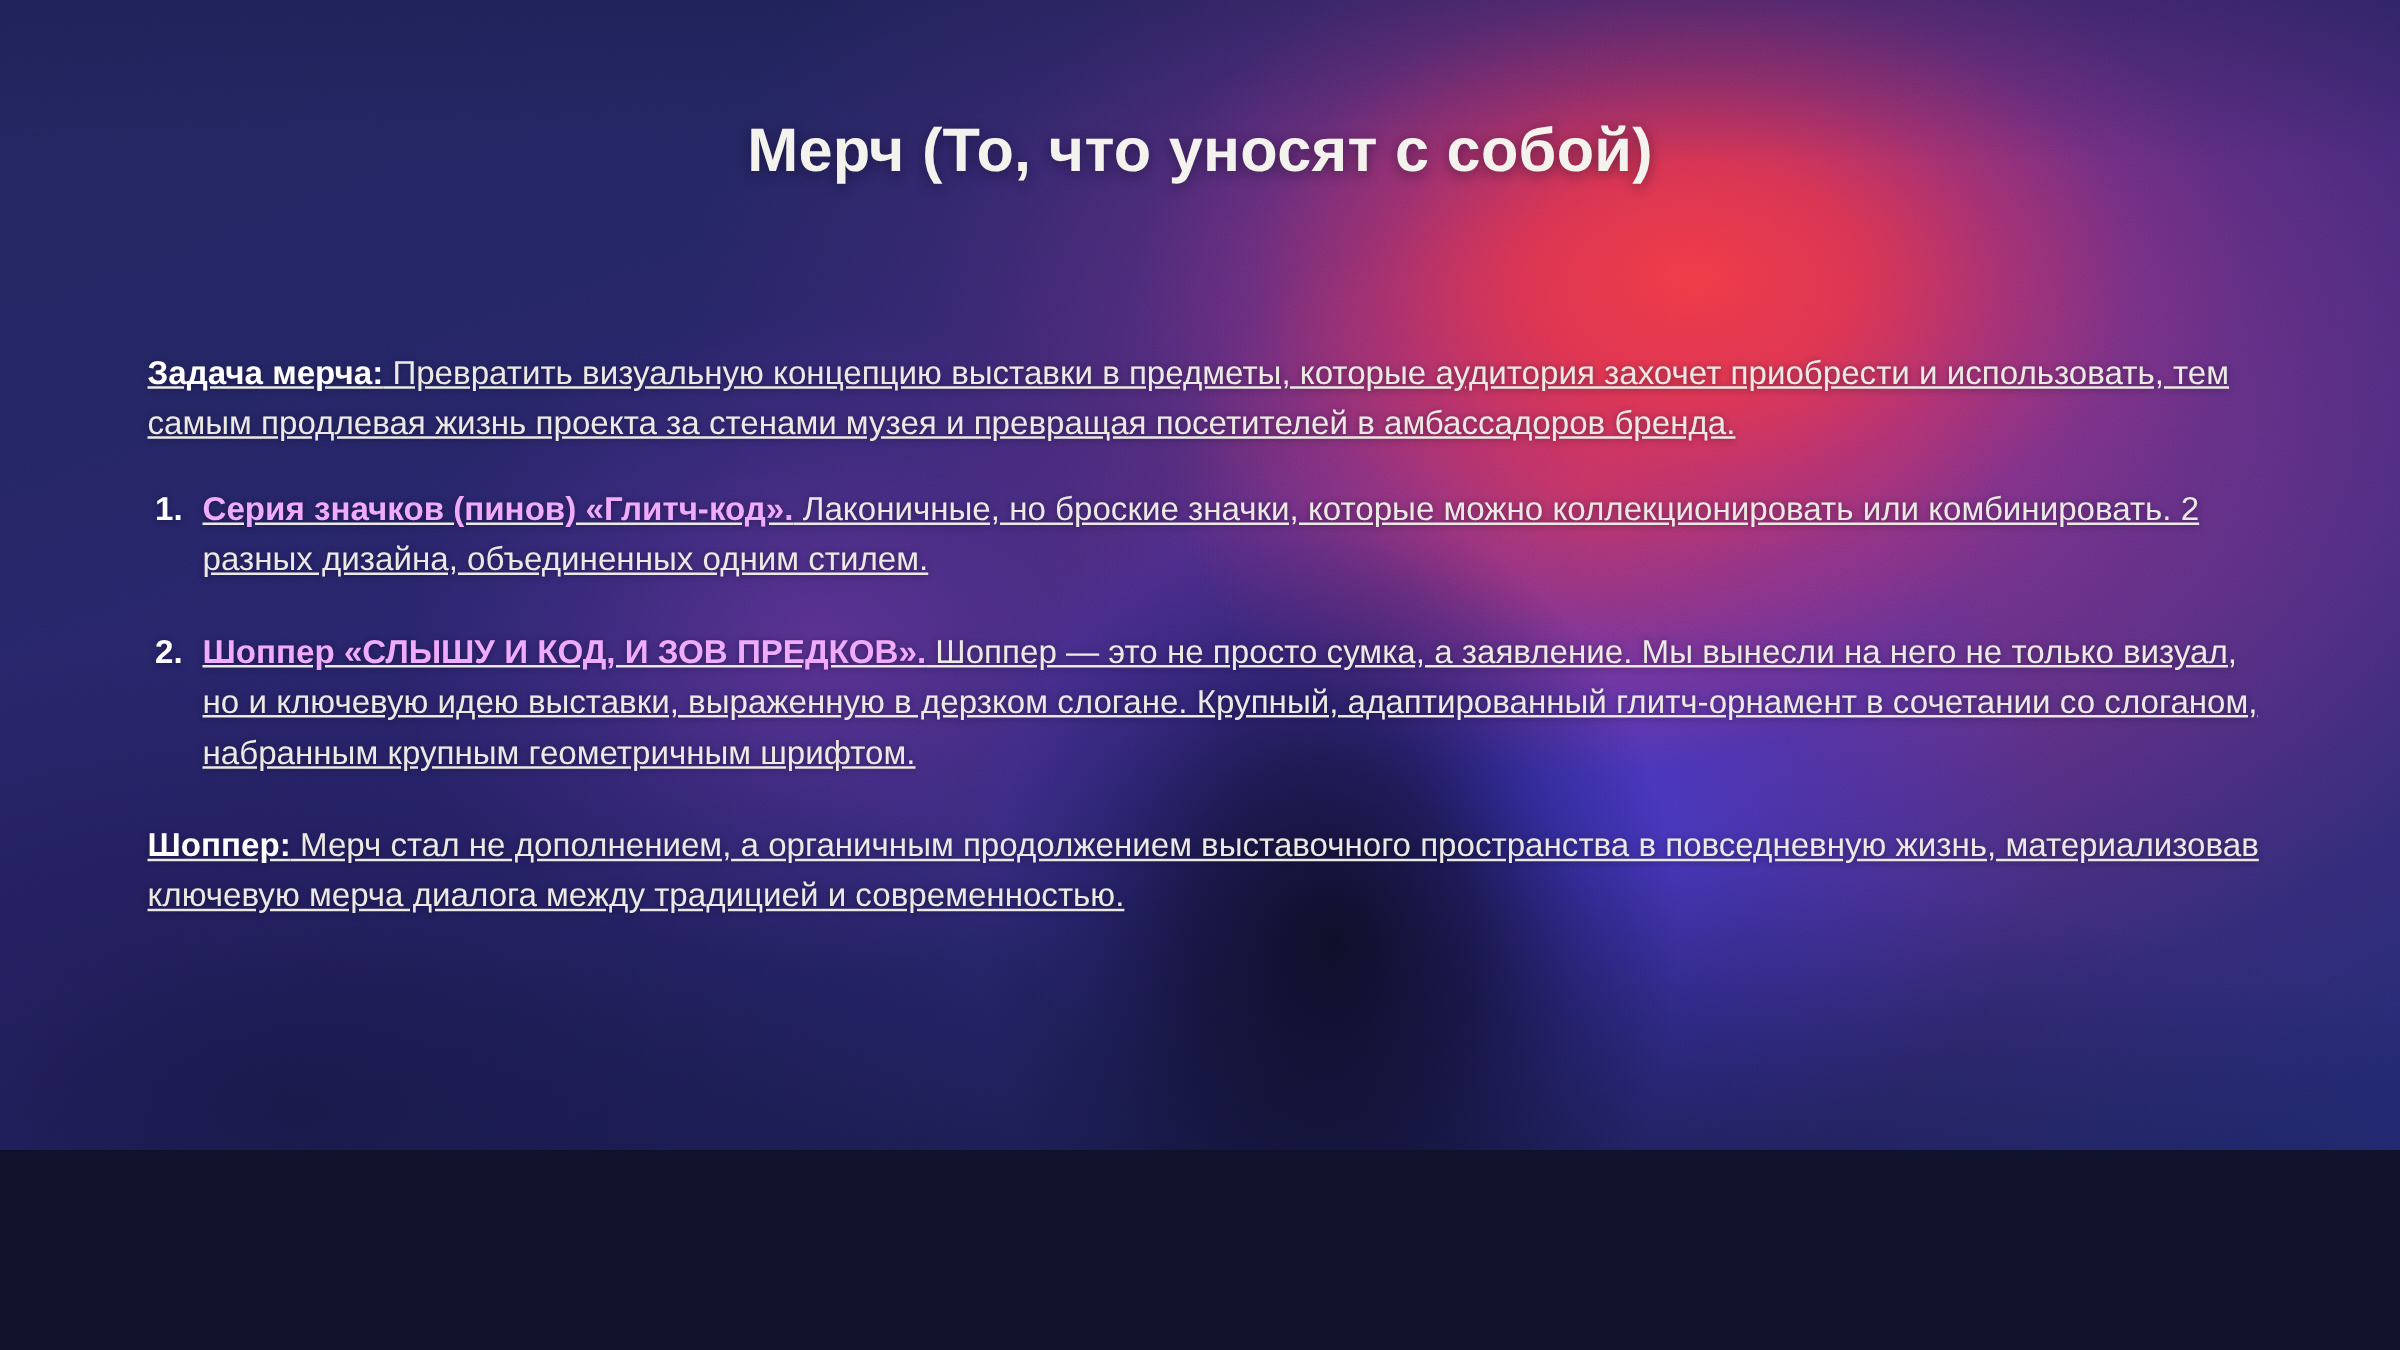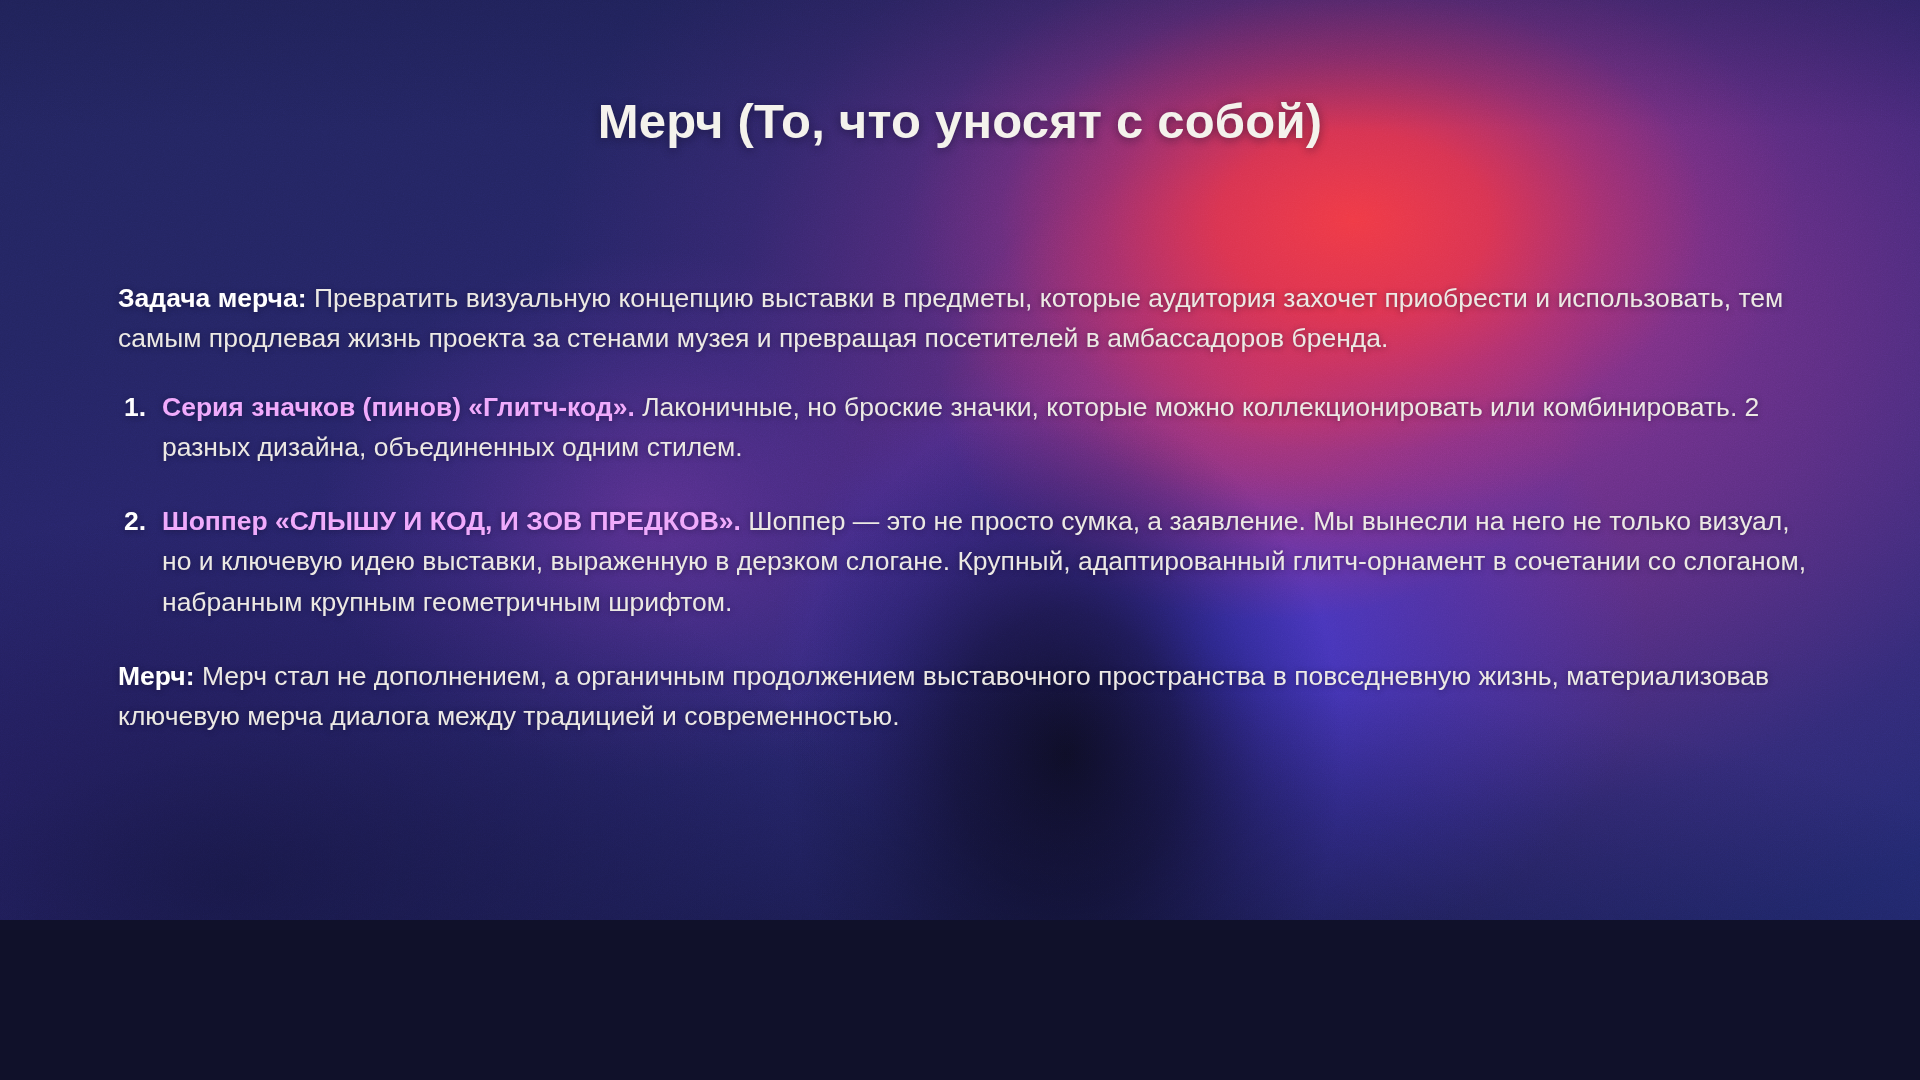--- a/index.html
+++ b/index.html
@@ -115,6 +115,7 @@
     line-height: 1.52;
     color: #ece9e4;
     text-shadow: 0 1px 6px rgba(12, 10, 32, 0.42);
+    text-decoration: underline;
   }
 
   .para {

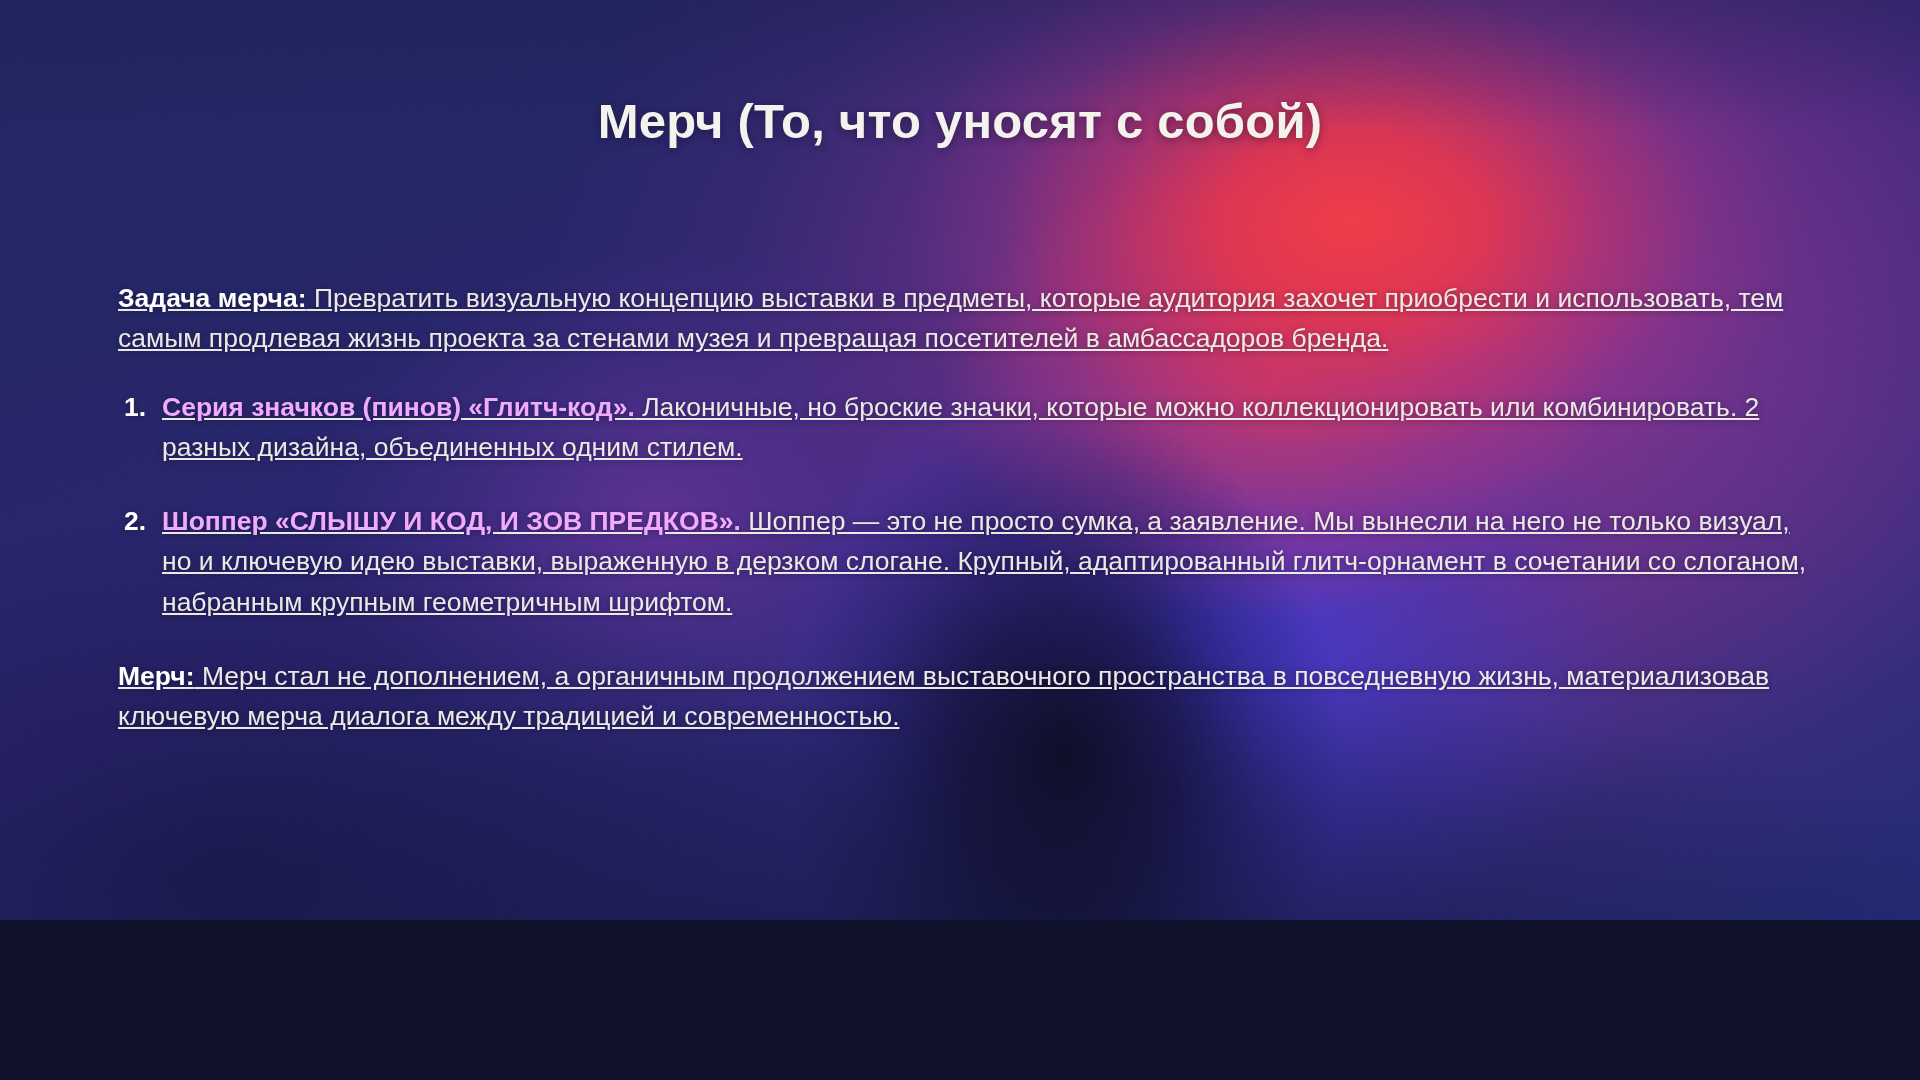--- a/index.html
+++ b/index.html
@@ -198,7 +198,7 @@
         <li><span class="item-lead">Шоппер «СЛЫШУ И КОД, И ЗОВ ПРЕДКОВ».</span><span> Шоппер — это не просто сумка, а заявление. Мы вынесли на него не только визуал, но и ключевую идею выставки, выраженную в дерзком слогане. Крупный, адаптированный глитч-орнамент в сочетании со слоганом, набранным крупным геометричным шрифтом.</span></li>
       </ol>
 
-      <p class="para conclusion"><span class="lead">Мерч:</span><span> Мерч стал не дополнением, а органичным продолжением выставочного пространства в повседневную жизнь, материализовав ключевую мерча диалога между традицией и современностью.</span></p>
+      <p class="para conclusion"><span class="lead">Шоппер:</span><span> Мерч стал не дополнением, а органичным продолжением выставочного пространства в повседневную жизнь, материализовав ключевую мерча диалога между традицией и современностью.</span></p>
 
     </div>
   </div>

